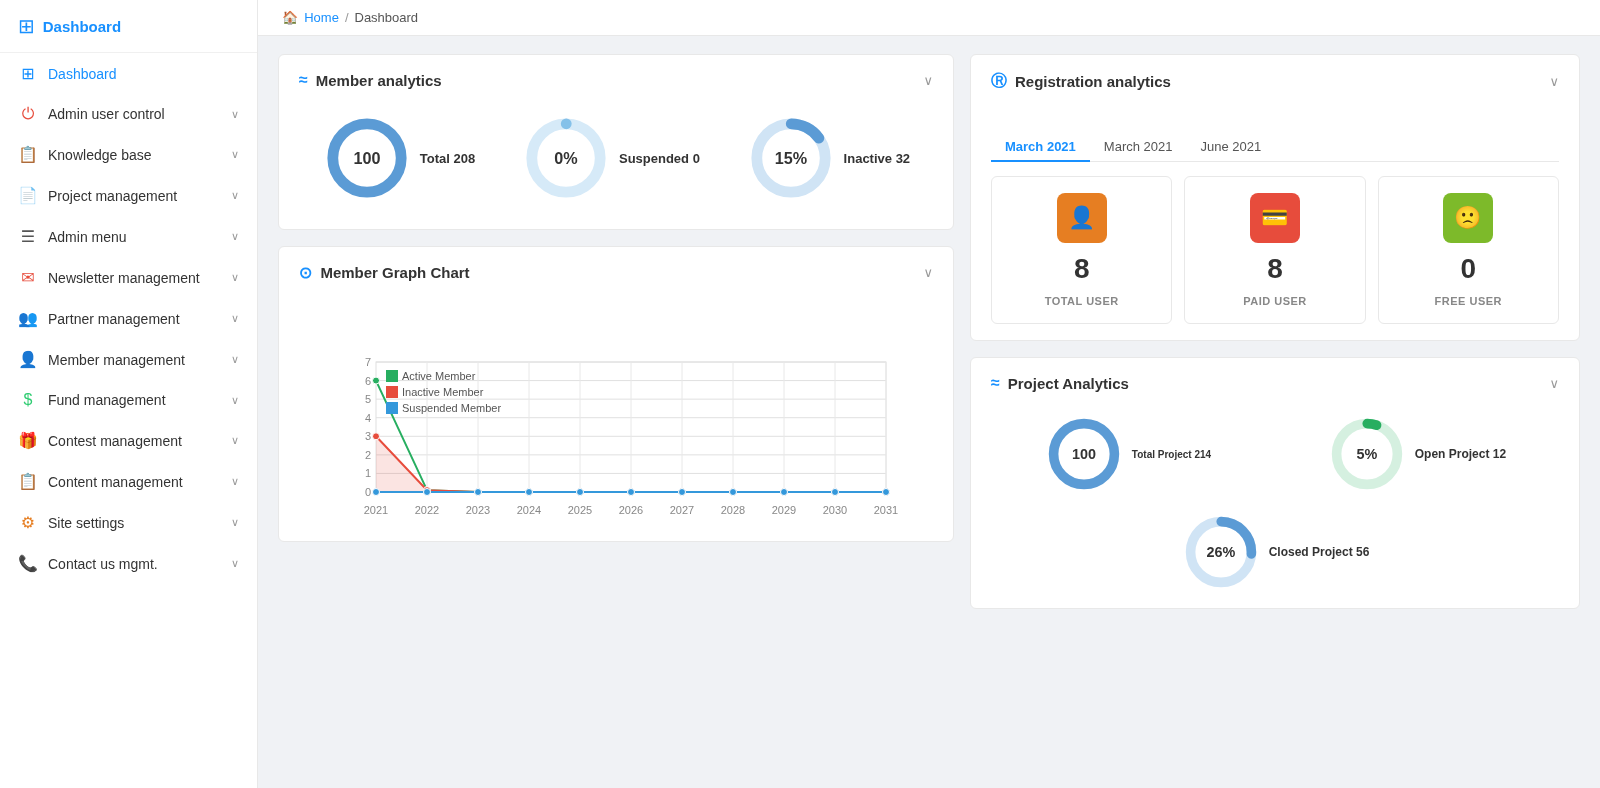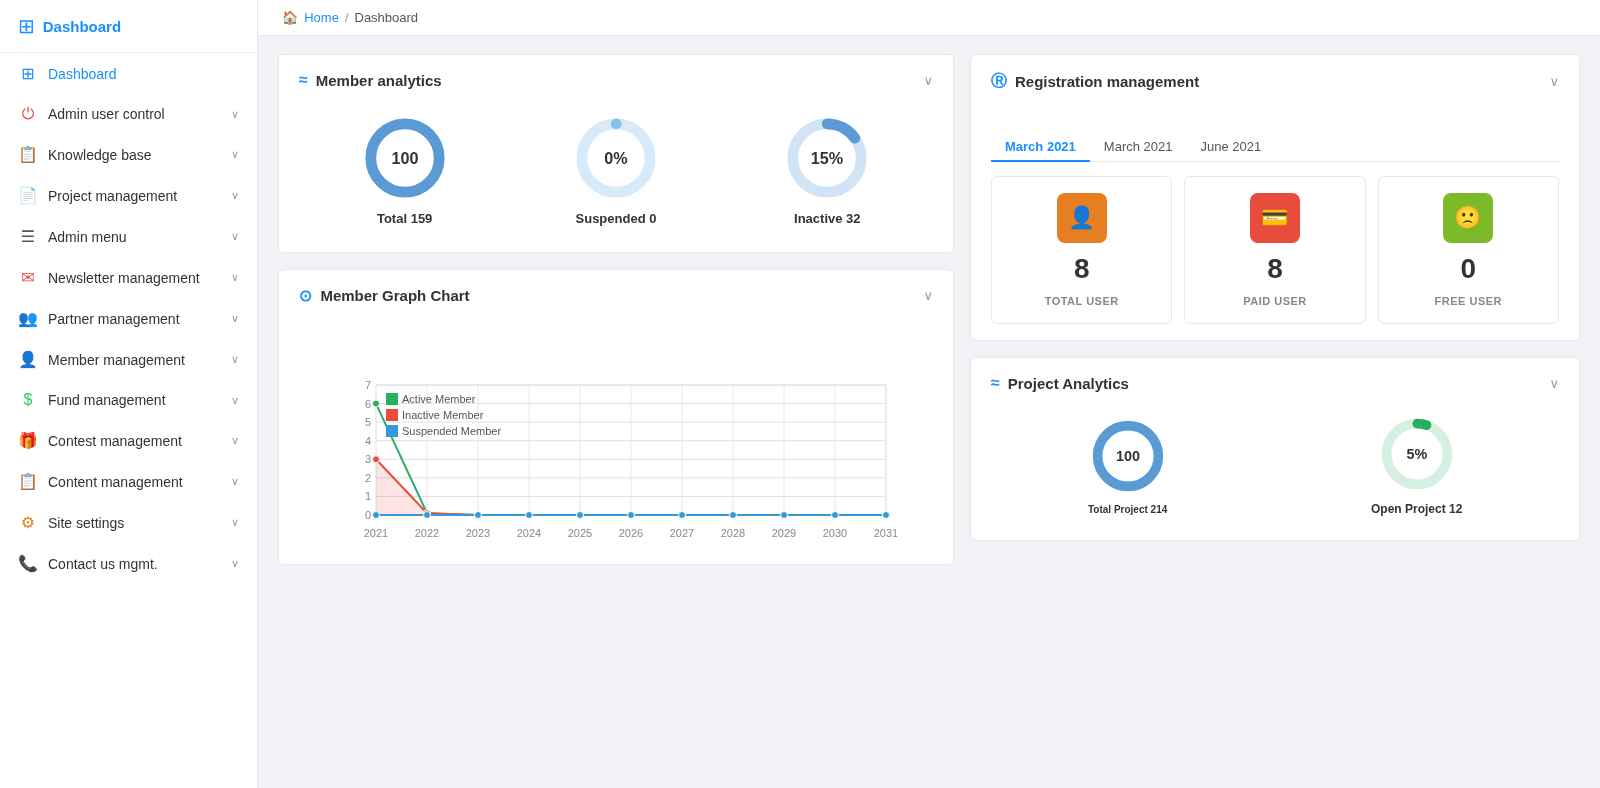--- a/index.html
+++ b/index.html
@@ -343,7 +343,7 @@
         <div class="card-header">
           <div class="card-title">
             <span class="card-title-icon">Ⓡ</span>
-            <span>Registration management</span>
+            <span>Registration analytics</span>
           </div>
           <span class="card-chevron">∨</span>
         </div>

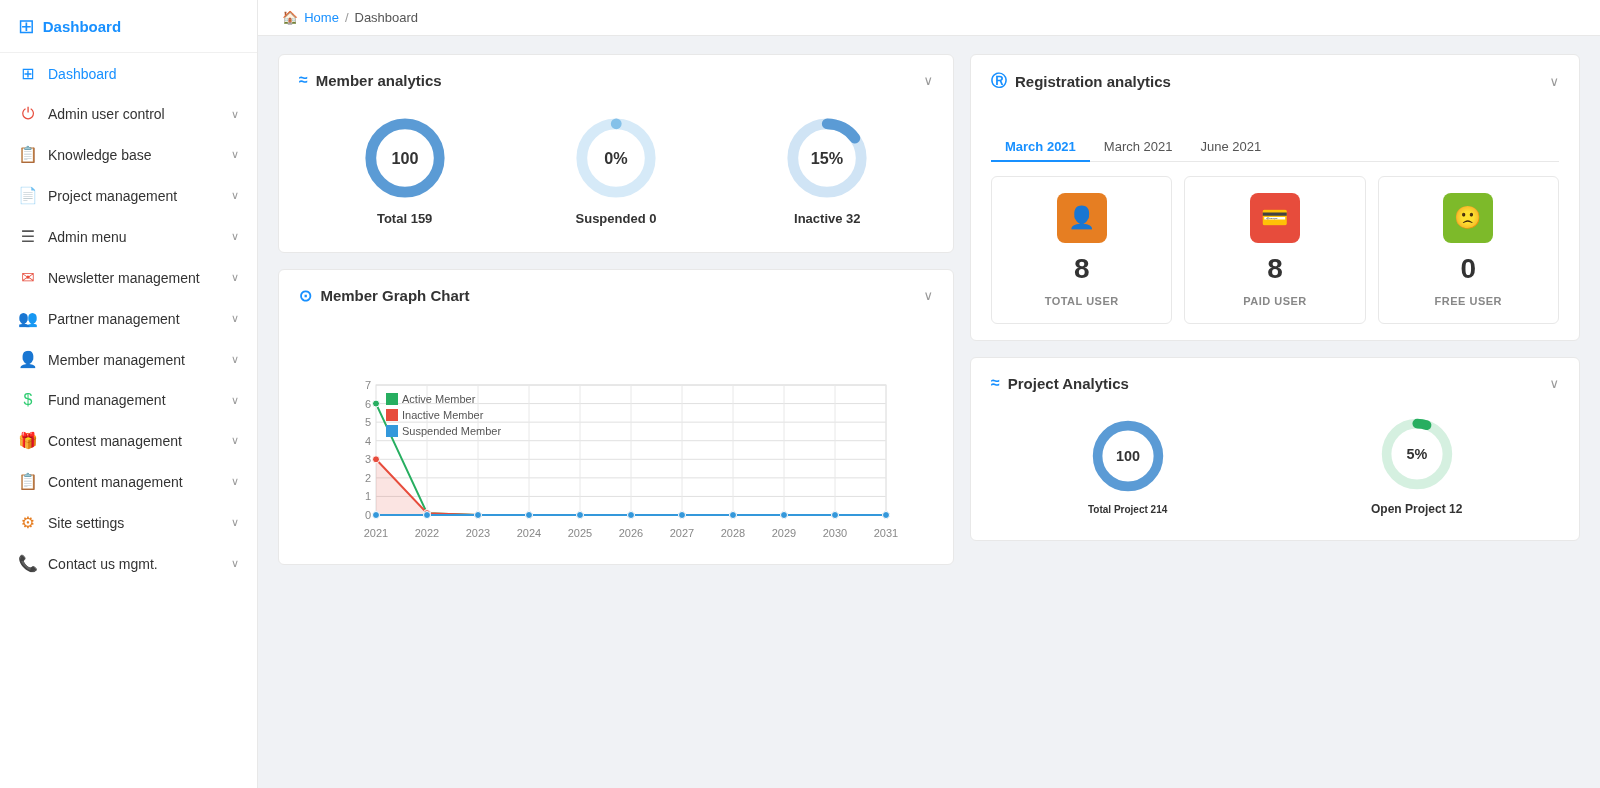--- a/index.html
+++ b/index.html
@@ -59,7 +59,7 @@
     .analytics-row {
       display: flex; justify-content: space-around; align-items: center; padding: 10px 0;
     }
-    .donut-item { display: flex; flex-direction: column; align-items: center; gap: 8px; }
+    .donut-item { display: flex; flex-direction: row; align-items: center; gap: 8px; }
     .donut-label { font-weight: 600; font-size: 13px; color: #333; }
 
     

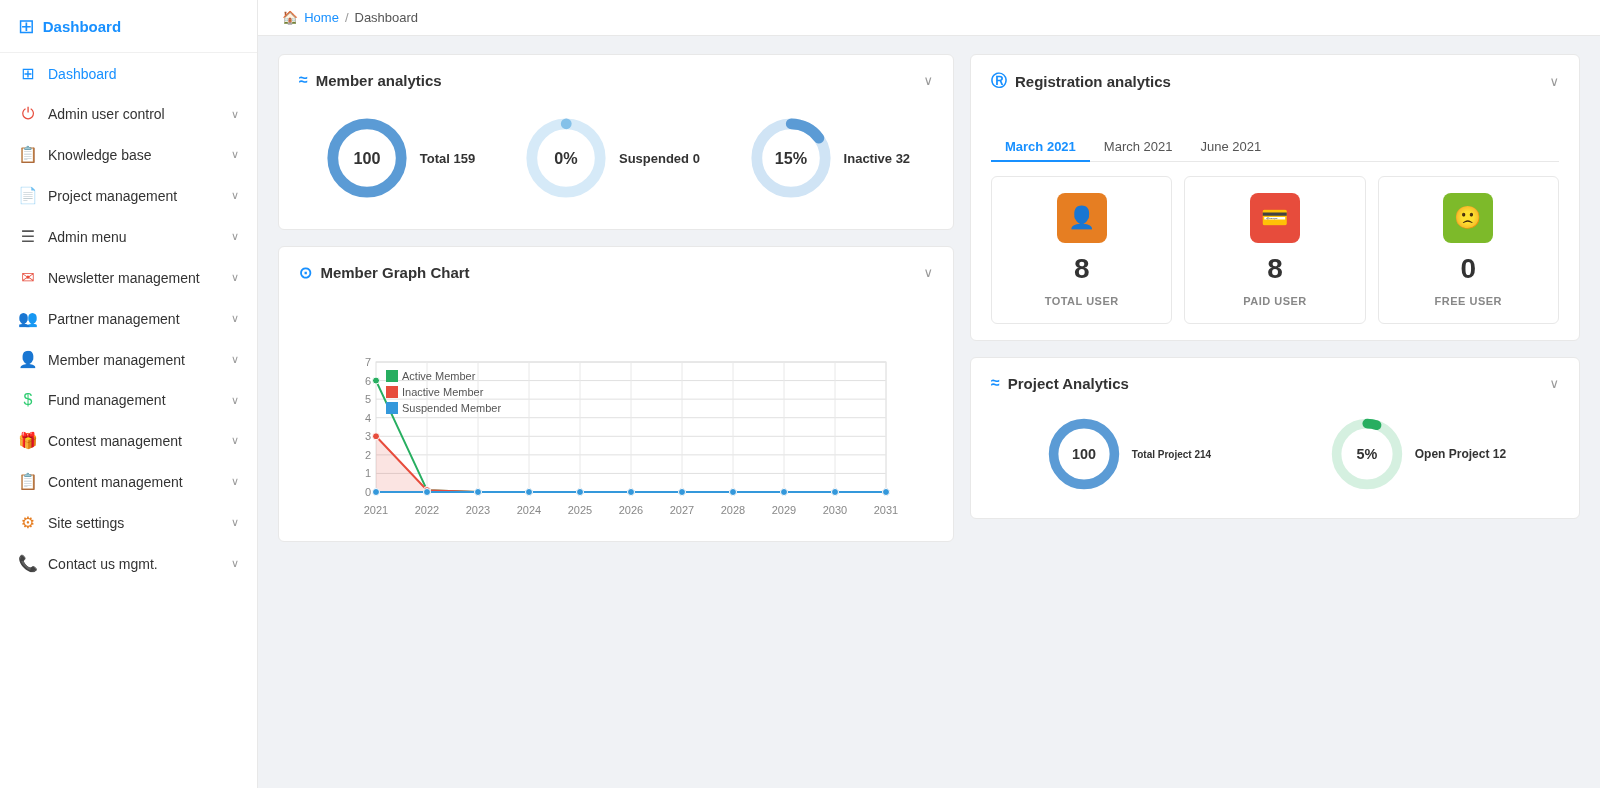--- a/index.html
+++ b/index.html
@@ -219,7 +219,7 @@
     <circle cx="45" cy="45" r="34.2" fill="none" stroke="#5b9bd5" stroke-width="10.799999999999999"></circle>
     <text x="45" y="51.156" text-anchor="middle" font-size="16.2" font-weight="bold" fill="#333">100</text>
   </svg>
-    <span class="donut-label">Total 159</span>
+    <span class="donut-label">Total 208</span>
   </div>
             <div class="donut-item">
     <svg width="90" height="90" viewBox="0 0 90 90">

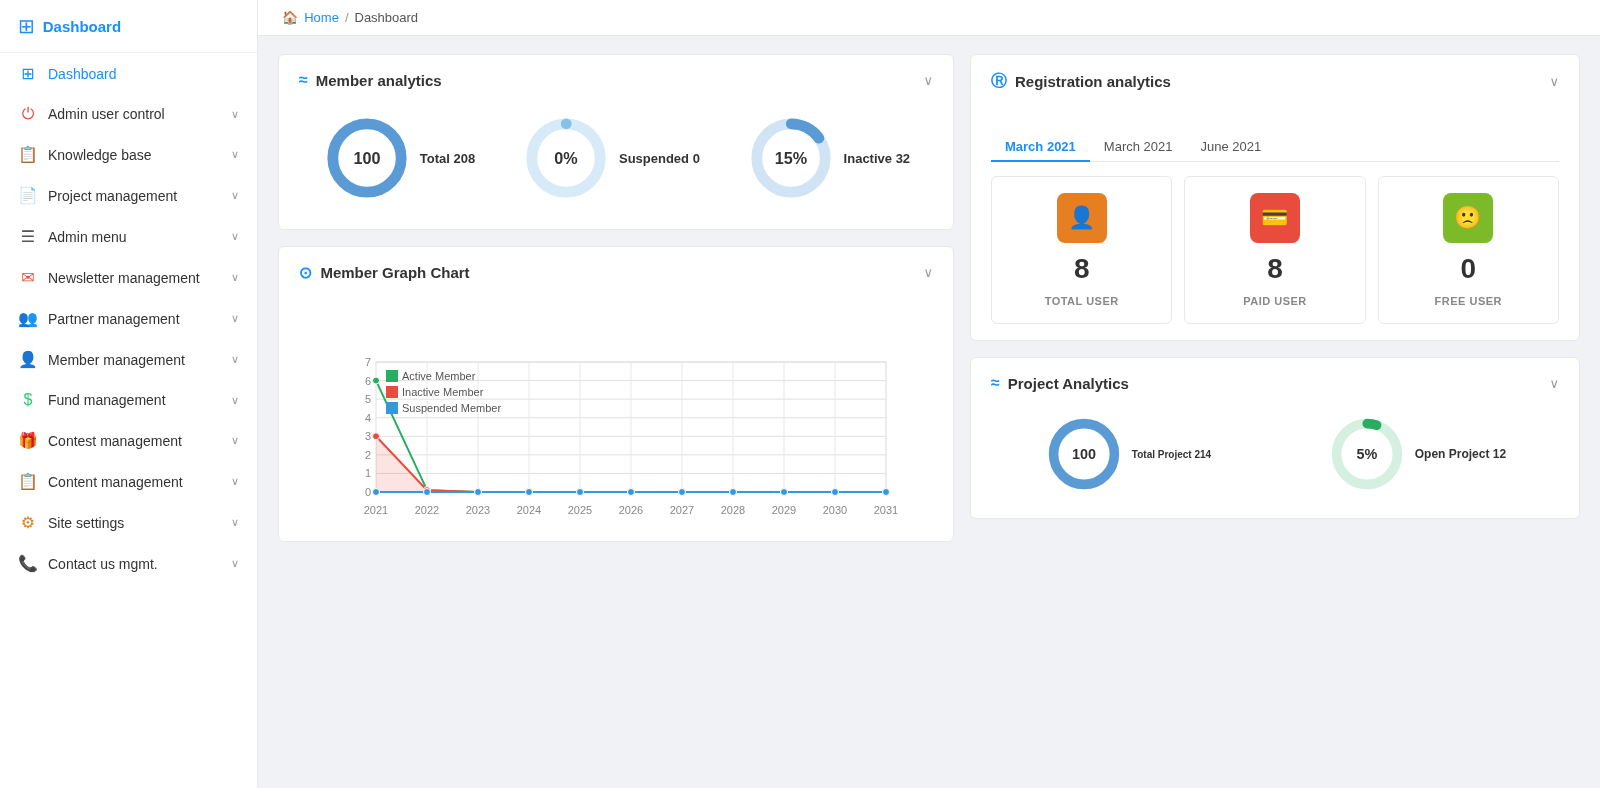--- a/index.html
+++ b/index.html
@@ -396,6 +396,16 @@
     <span class="donut-label" style="font-size:12px">Open Project 12</span>
   </div>
           </div>
+        <div class="project-closed-row" id="project-closed-row">
+            <div class="donut-item">
+  <svg width="80" height="80" viewBox="0 0 80 80">
+    <circle cx="40" cy="40" r="30.4" fill="none" stroke="#d0e4f5" stroke-width="9.6"></circle>
+      <circle cx="40" cy="40" r="30.4" fill="none" stroke="#5b9bd5" stroke-width="9.6" stroke-dasharray="49.66229666794745 141.34653667031196" stroke-dashoffset="47.752208334564855" stroke-linecap="round"></circle>
+    <text x="40" y="45.472" text-anchor="middle" font-size="14.399999999999999" font-weight="bold" fill="#333">26%</text>
+  </svg>
+  <span class="donut-label" style="font-size:12px">Closed Project 56</span>
+</div>
+          </div>
       </div>
 
     </div>

